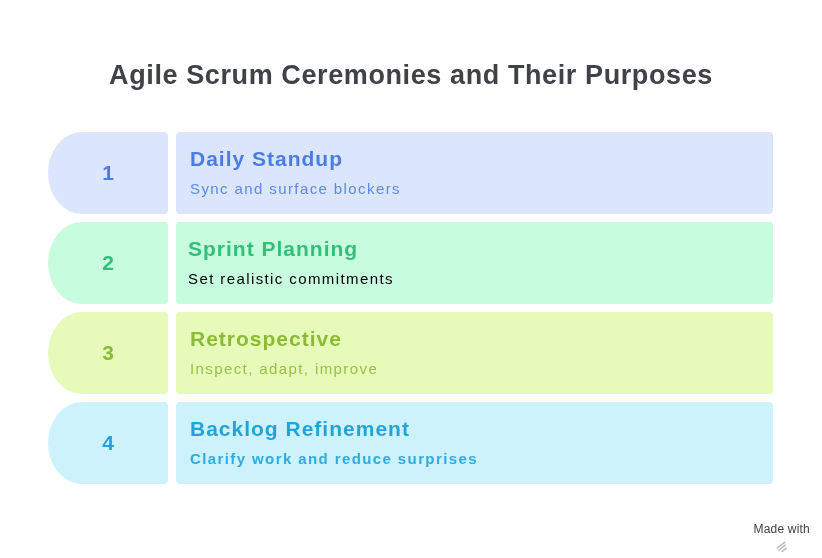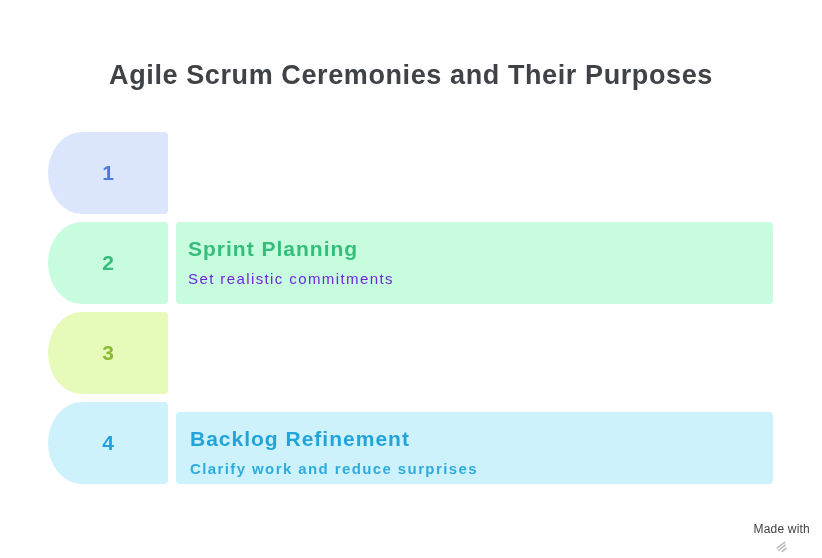--- a/index.html
+++ b/index.html
@@ -89,6 +89,10 @@
 
     <div class="row">
       <div class="badge" style="background: rgb(219, 230, 252); color: rgb(74, 125, 226);">1</div>
+      <div class="content" style="background: rgb(219, 230, 252);">
+        <div class="item-title" style="color: rgb(74, 125, 226);">Daily Standup</div>
+        <div class="item-desc" style="color: rgb(93, 135, 232);">Sync and surface blockers</div>
+      </div>
     </div>
 
     <div class="row">

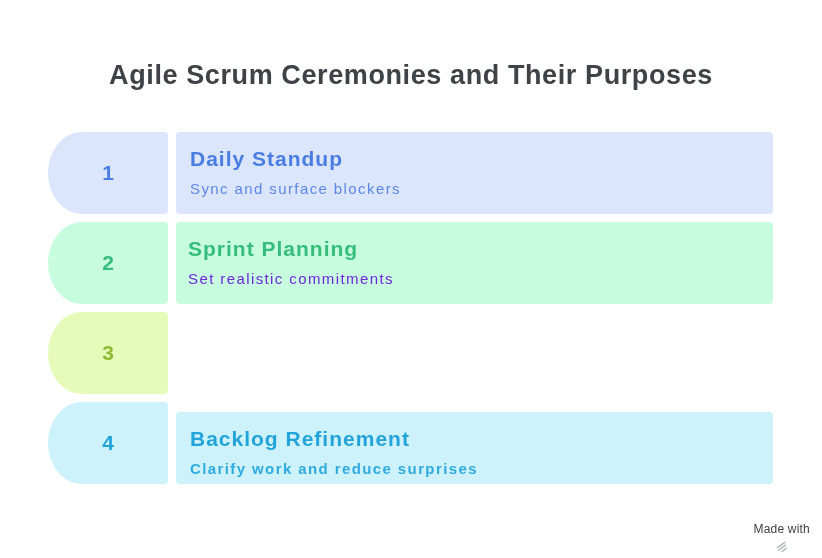--- a/index.html
+++ b/index.html
@@ -99,7 +99,7 @@
       <div class="badge" style="background: rgb(199, 252, 223); color: rgb(53, 189, 122);">2</div>
       <div class="content" style="background: rgb(199, 252, 223); padding-left: 12px;">
         <div class="item-title" style="color: rgb(53, 189, 122);">Sprint Planning</div>
-        <div class="item-desc" style="color: #6d28d9;">Set realistic commitments</div>
+        <div class="item-desc" style="color: #000000;">Set realistic commitments</div>
       </div>
     </div>
 

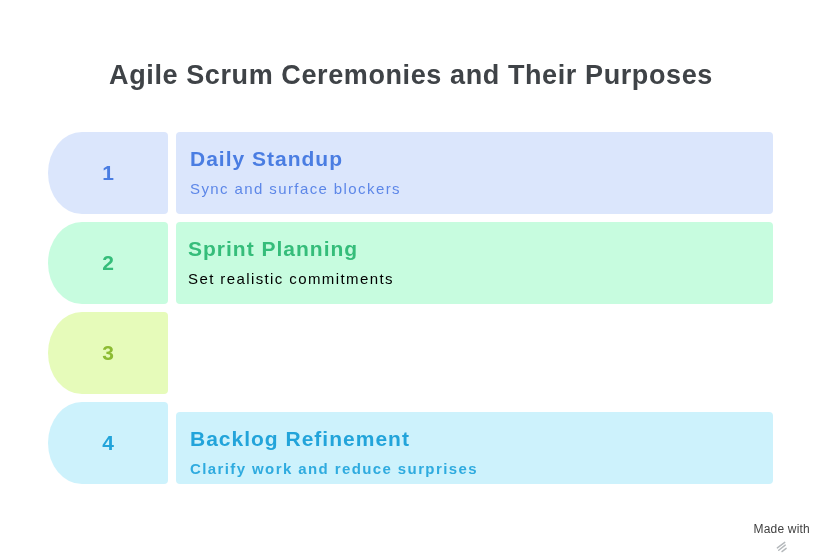--- a/index.html
+++ b/index.html
@@ -105,6 +105,10 @@
 
     <div class="row">
       <div class="badge" style="background: rgb(230, 251, 186); color: rgb(140, 187, 51);">3</div>
+      <div class="content" style="background: rgb(230, 251, 186);">
+        <div class="item-title" style="color: rgb(140, 187, 51);">Retrospective</div>
+        <div class="item-desc" style="color: rgb(151, 194, 66);">Inspect, adapt, improve</div>
+      </div>
     </div>
 
     <div class="row">

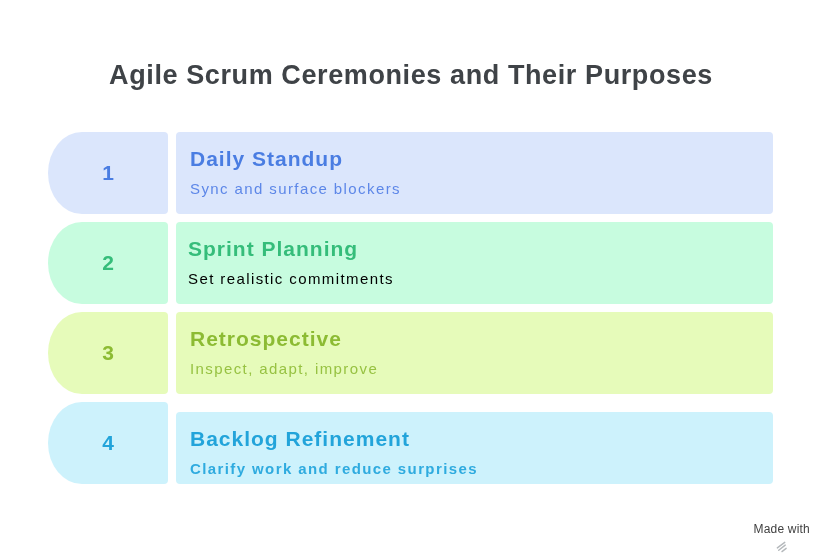--- a/index.html
+++ b/index.html
@@ -113,7 +113,7 @@
 
     <div class="row">
       <div class="badge" style="background: rgb(205, 242, 252); color: rgb(34, 164, 218);">4</div>
-      <div class="content" style="background: rgb(205, 242, 252); margin-top: 10px;">
+      <div class="content" style="background: rgb(205, 242, 252);">
         <div class="item-title" style="color: rgb(34, 164, 218);">Backlog Refinement</div>
         <div class="item-desc" style="color: rgb(47, 171, 223); font-weight: bold;">Clarify work and reduce surprises</div>
       </div>

